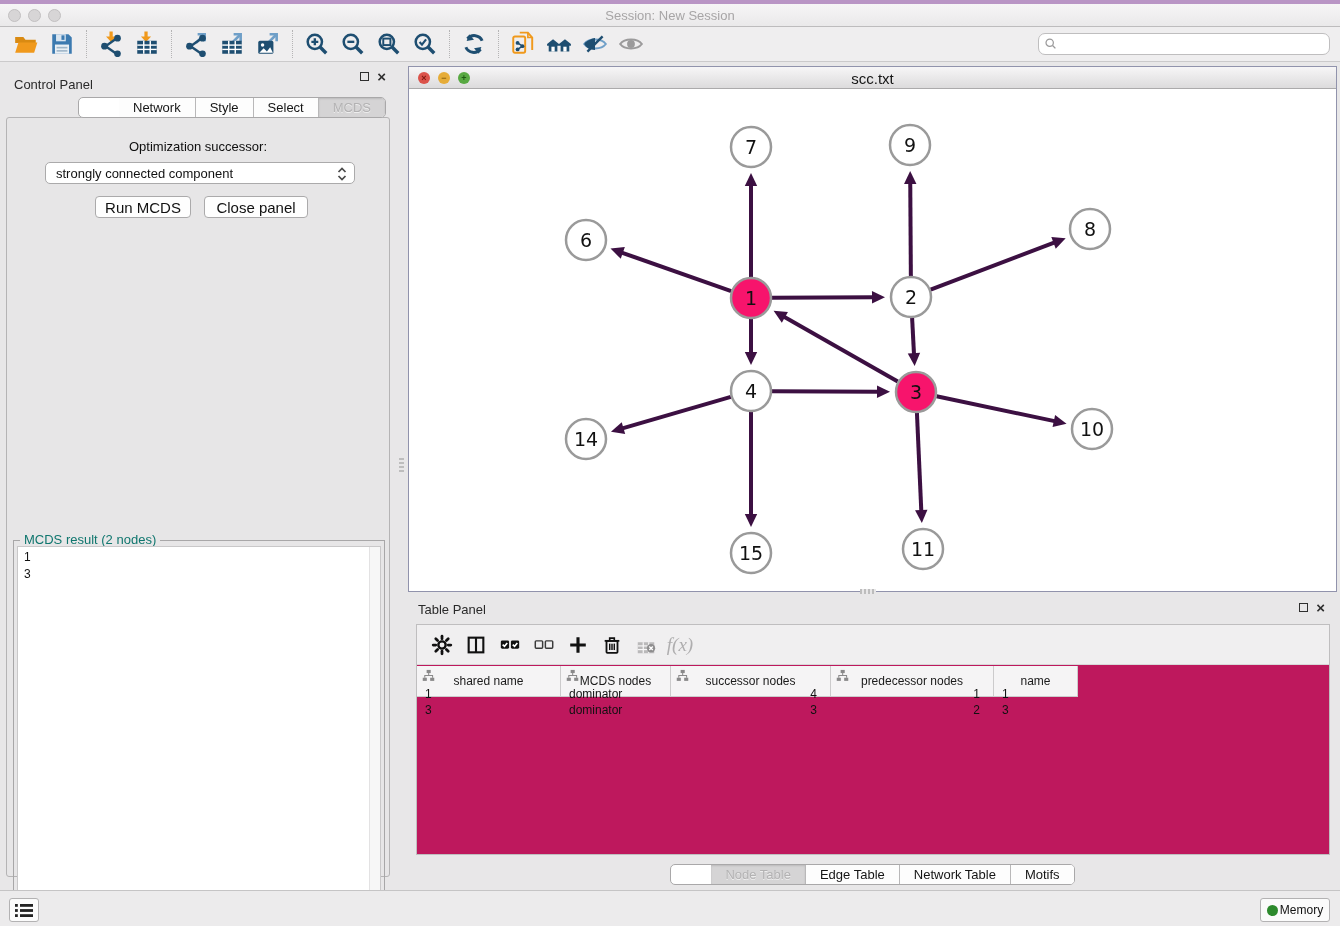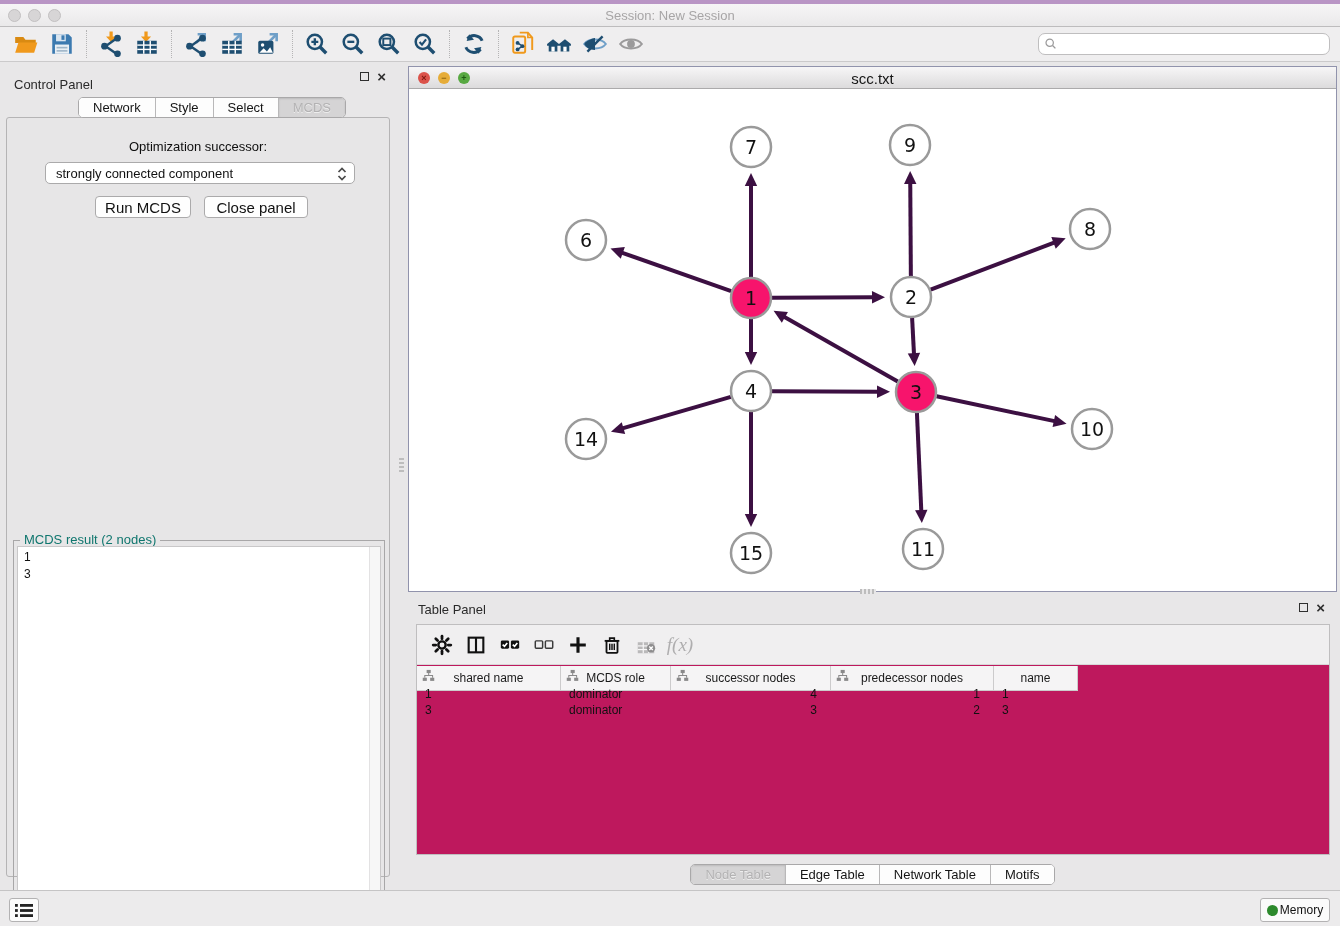--- a/index.html
+++ b/index.html
@@ -34,7 +34,7 @@
   .close-x { font-size:15px; font-weight:bold; color:#2F2F2F; line-height:9px; }
 
   
-  .seg-tabs { display:flex; border:1px solid #A9A8A9; border-radius:5px; overflow:hidden; background:#fff; height:21px; }
+  .seg-tabs { display:flex; border:1px solid #A9A8A9; border-radius:5px; overflow:hidden; background:#fff; height:21px;padding-left:40px; }
   .seg-tab { font-size:13px; color:#151515; background:#FDFDFD; display:flex; align-items:center; justify-content:center;
     border-right:1px solid #B9B8B9; padding:0 14px; cursor:default; white-space:nowrap; }
   .seg-tab:last-child { border-right:none; }

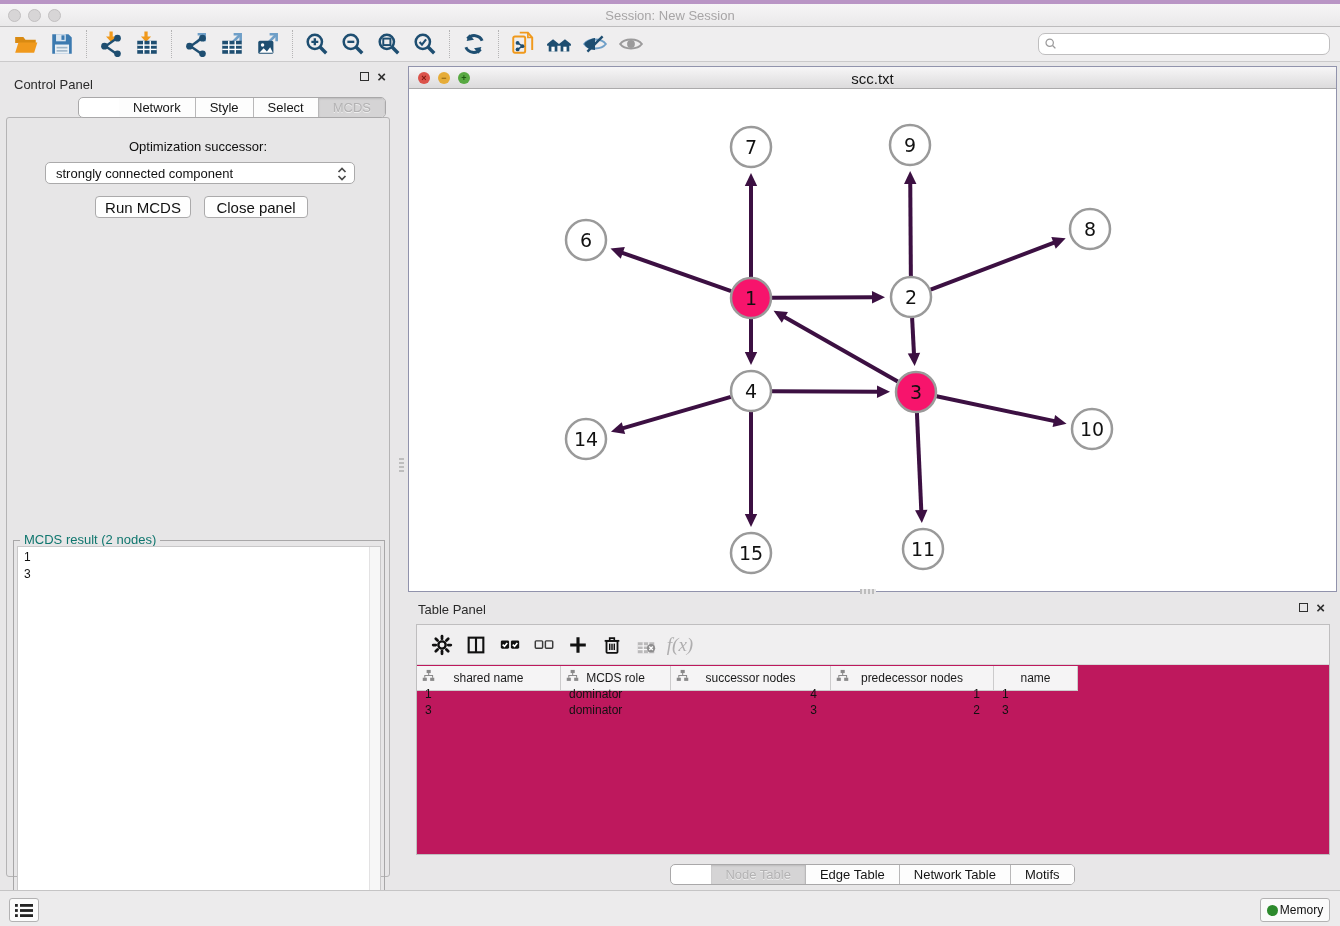--- a/index.html
+++ b/index.html
@@ -91,7 +91,7 @@
   .tp-tool { width:34px; height:32px; display:flex; align-items:center; justify-content:center; cursor:default; }
   .tp-tool svg { width:22px; height:22px; }
   .fx-glyph { font-family:"Liberation Serif", serif; font-style:italic; font-size:19px; color:#AFAEAF; }
-  .tp-grid-header { position:absolute; left:0; top:41px; height:25px; display:flex; }
+  .tp-grid-header { position:absolute; left:0; top:41px; height:31px; display:flex; }
   .tp-col-head { position:relative; background:#F5F4F5; border-right:1px solid #CCCBCC; border-bottom:1px solid #CCCBCC;
     display:flex; align-items:center; justify-content:center; font-size:12px; color:#1A1A1A; }
   .tp-col-head .tree-ic { position:absolute; left:5px; top:3px; }

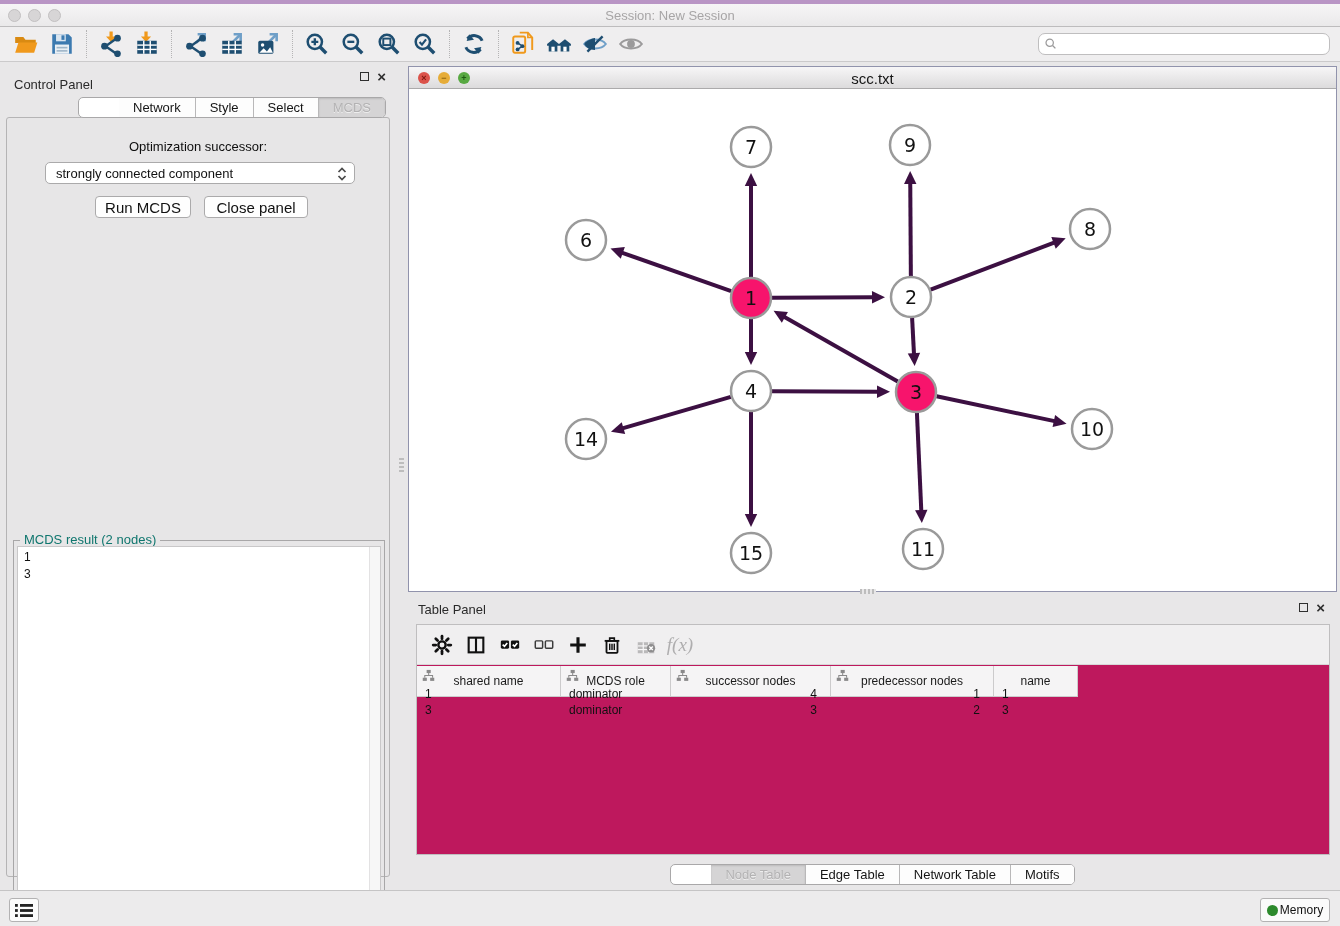--- a/index.html
+++ b/index.html
@@ -497,7 +497,7 @@
               <rect x="8.8" y="9.4" width="4.4" height="3.4" fill="#8A898A"></rect>
               <path d="M7.2 4.4 V7 M3 9.4 V7 h8.4 v2.4" fill="none" stroke="#8A898A" stroke-width="1.1"></path>
             </svg>
-            <span>MCDS role</span>
+            <span>MCDS nodes</span>
           </div>
           <div class="tp-col-head" style="width: 160px;">
             <svg class="tree-ic" width="13" height="13" viewBox="0 0 14 14">

